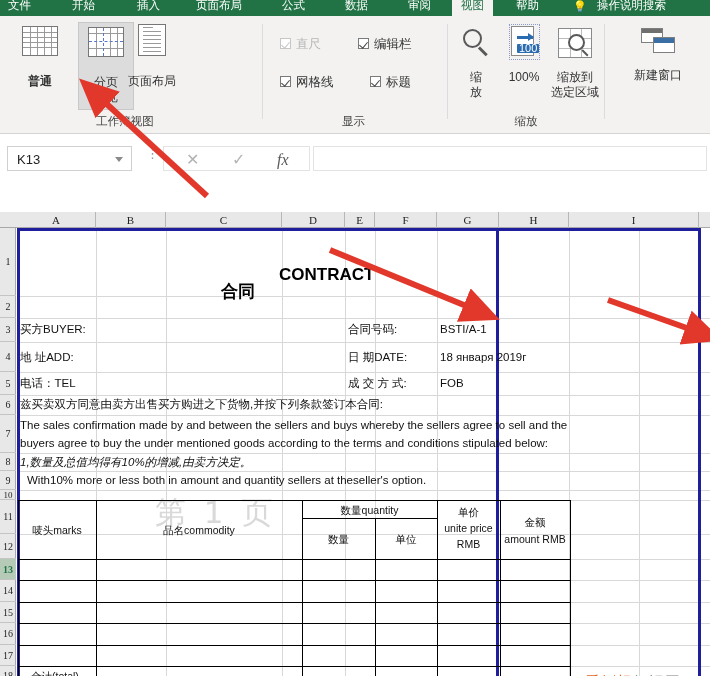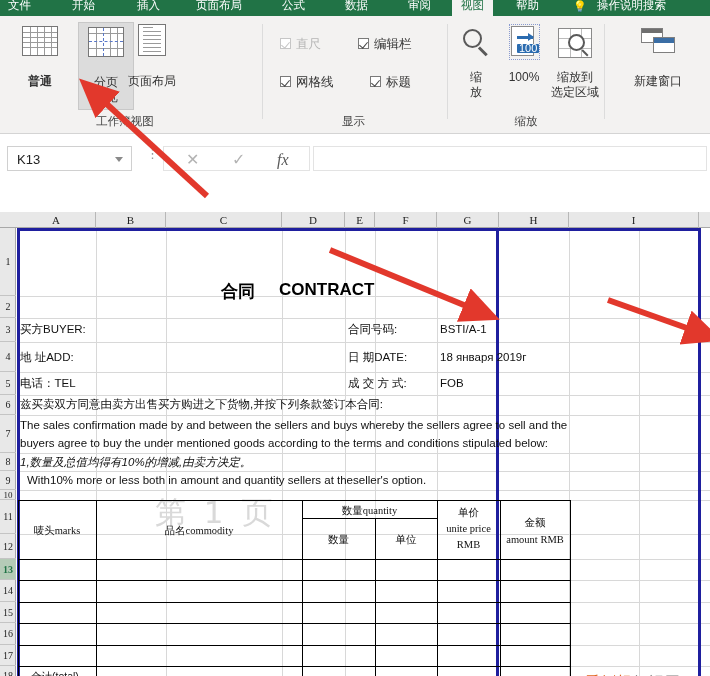--- a/index.html
+++ b/index.html
@@ -366,7 +366,7 @@
             </div>
           </div>
       </div>
-      <div class="cap" style="top:52px">新建窗口</div>
+      <div class="cap" style="top:46px">新建窗口</div>
     </div>
   </div>
 </div>

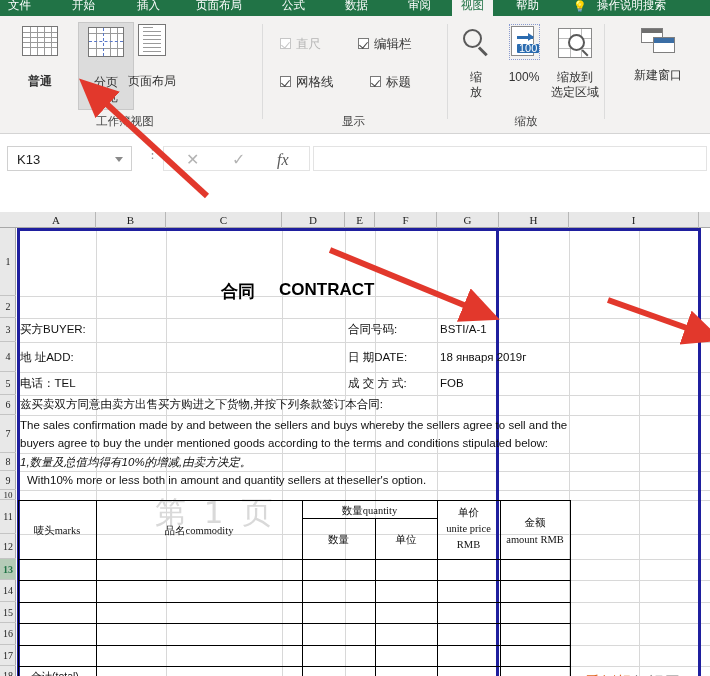--- a/index.html
+++ b/index.html
@@ -460,7 +460,7 @@
     <div class="pgbreak" style="left:681px;"></div>
 
     <div class="title" style="left:204px;top:52px;">合同</div>
-    <div class="title" style="left:262px;top:52px;">CONTRACT</div>
+    <div class="title" style="left:262px;top:37px;">CONTRACT</div>
 
     <div class="cell" style="left:3px;top:94px;">买方BUYER:</div>
     <div class="cell" style="left:3px;top:122px;">地  址ADD:</div>

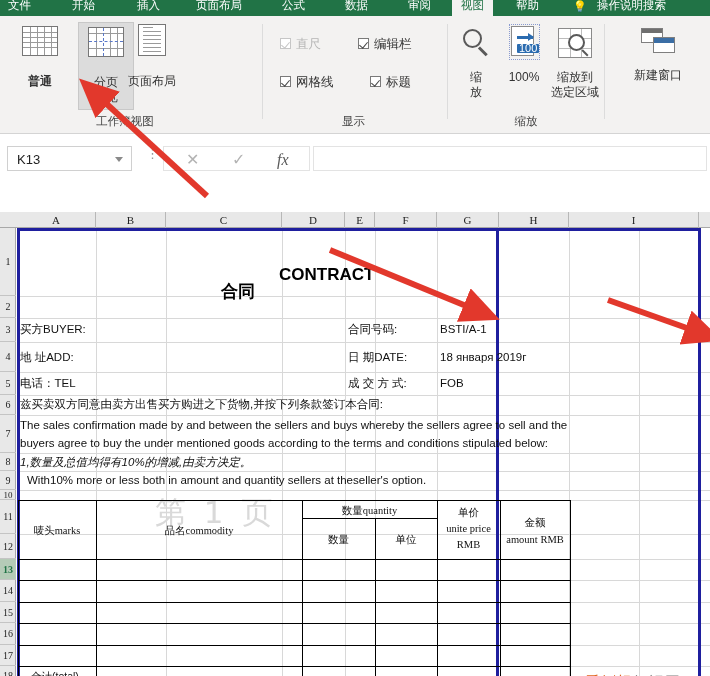--- a/index.html
+++ b/index.html
@@ -201,7 +201,7 @@
     line-height:1.25; overflow:visible;
   }
   .cell.small{ font-size:10.5px; }
-  .cell.ctr{ text-align:center;font-family:Liberation Serif, serif; }
+  .cell.ctr{ text-align:center; }
 
   .title{
     position:absolute; font-size:17px; font-weight:bold; color:#000;

